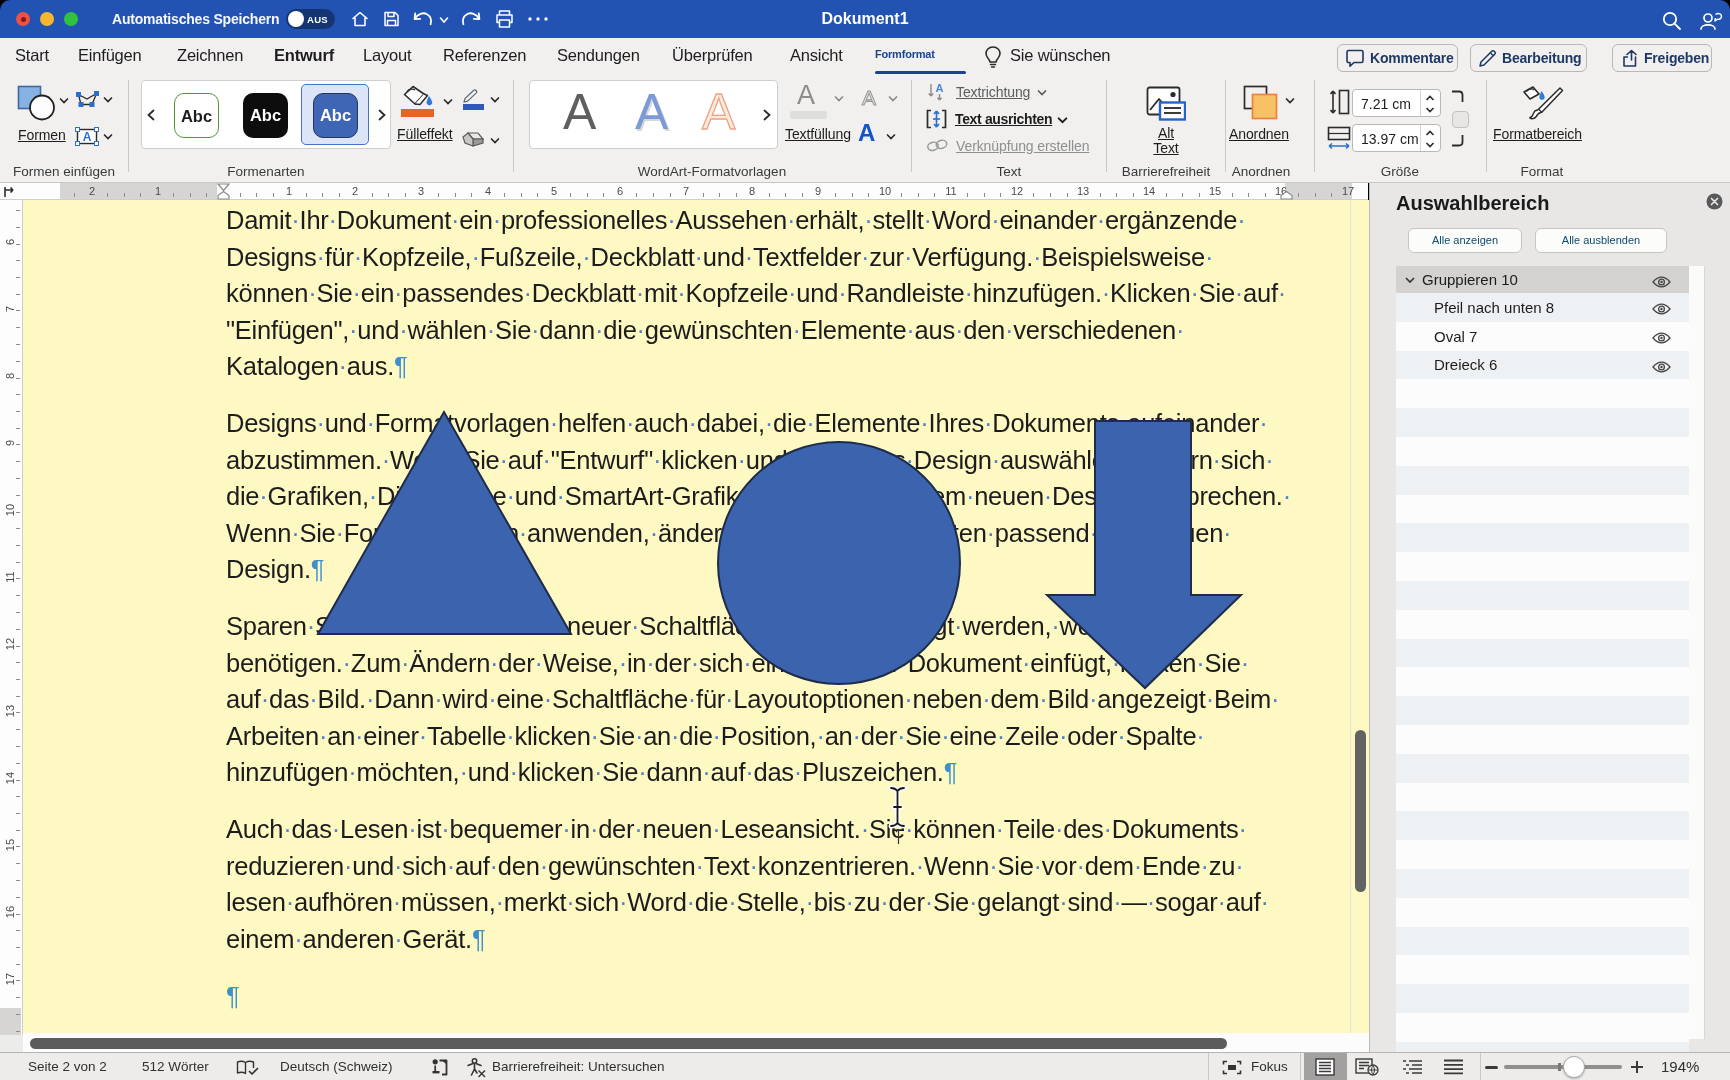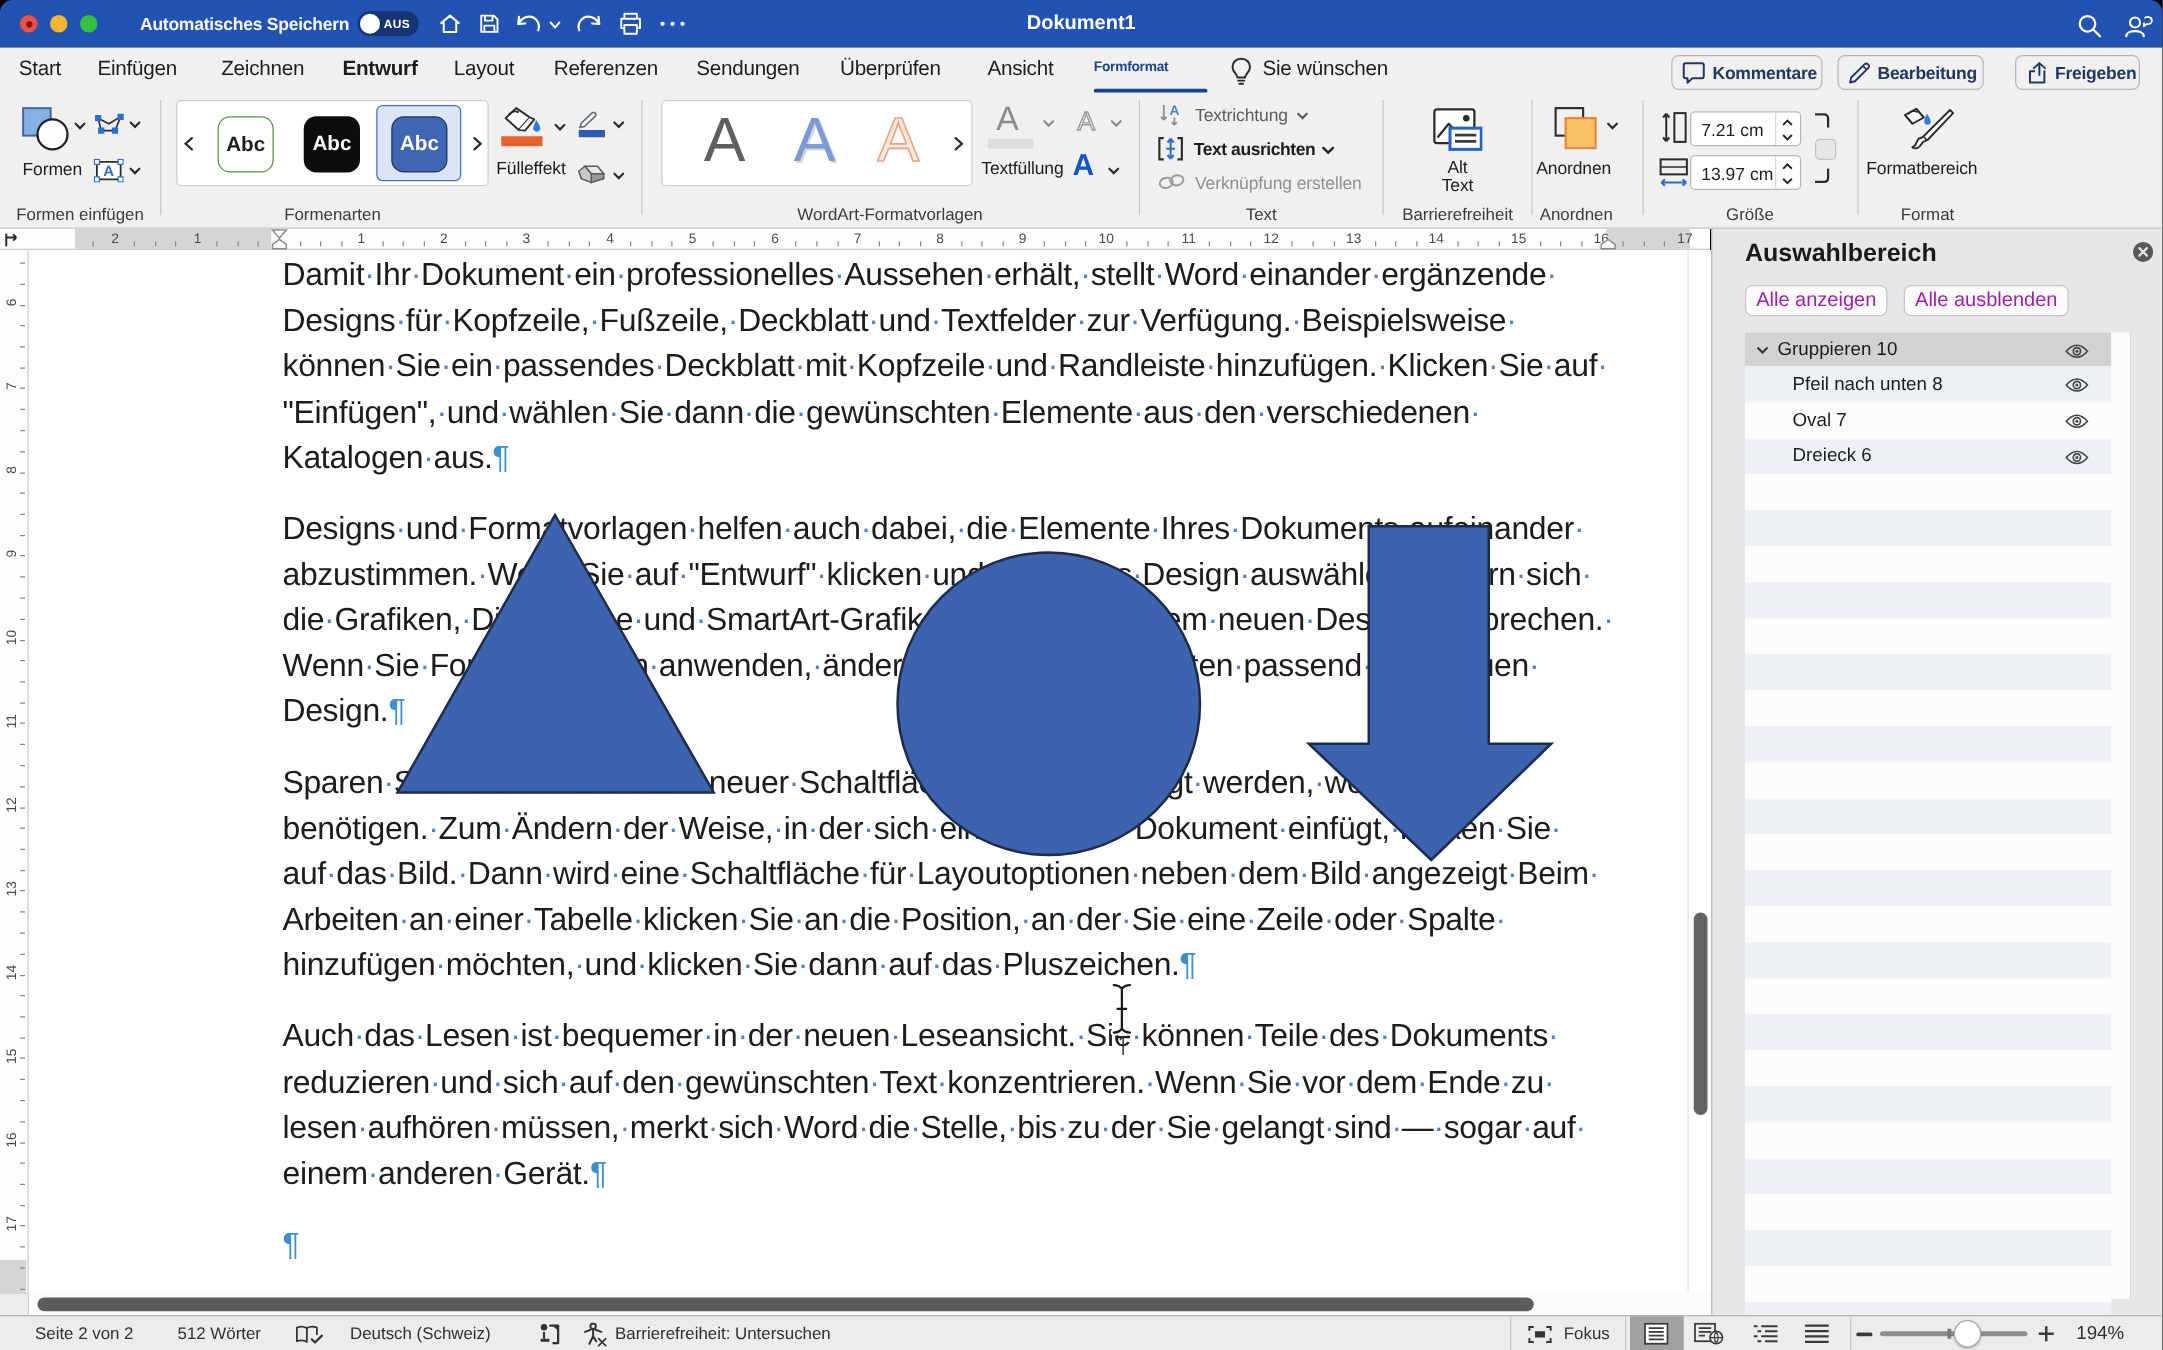--- a/index.html
+++ b/index.html
@@ -26,7 +26,7 @@
 .wbox { position:absolute; top:4px; height:69px; background:#fff; border:1px solid #cfcecd; border-radius:4px; }
 .abc { position:absolute; width:45px; height:45px; top:17px; border-radius:10px; text-align:center; line-height:45px; font-size:16.5px; font-weight:bold; }
 .chev { position:absolute; }
-.ribtxt { position:absolute; font-size:14px; color:#1d1d1d; letter-spacing:-0.1px; }
+.ribtxt { position:absolute; font-size:14px; color:#1d1d1d; letter-spacing:-0.1px;text-decoration:underline; }
 .spin { position:absolute; left:1352px; width:89px; height:28px; background:#fff; border:1px solid #b9b8b7; border-radius:4px; font-size:14px; color:#1d1d1d; }
 .spin .val { position:absolute; left:8px; top:6px; }
 .spin .sep { position:absolute; right:19px; top:0; width:1px; height:26px; background:#d7d6d5; }

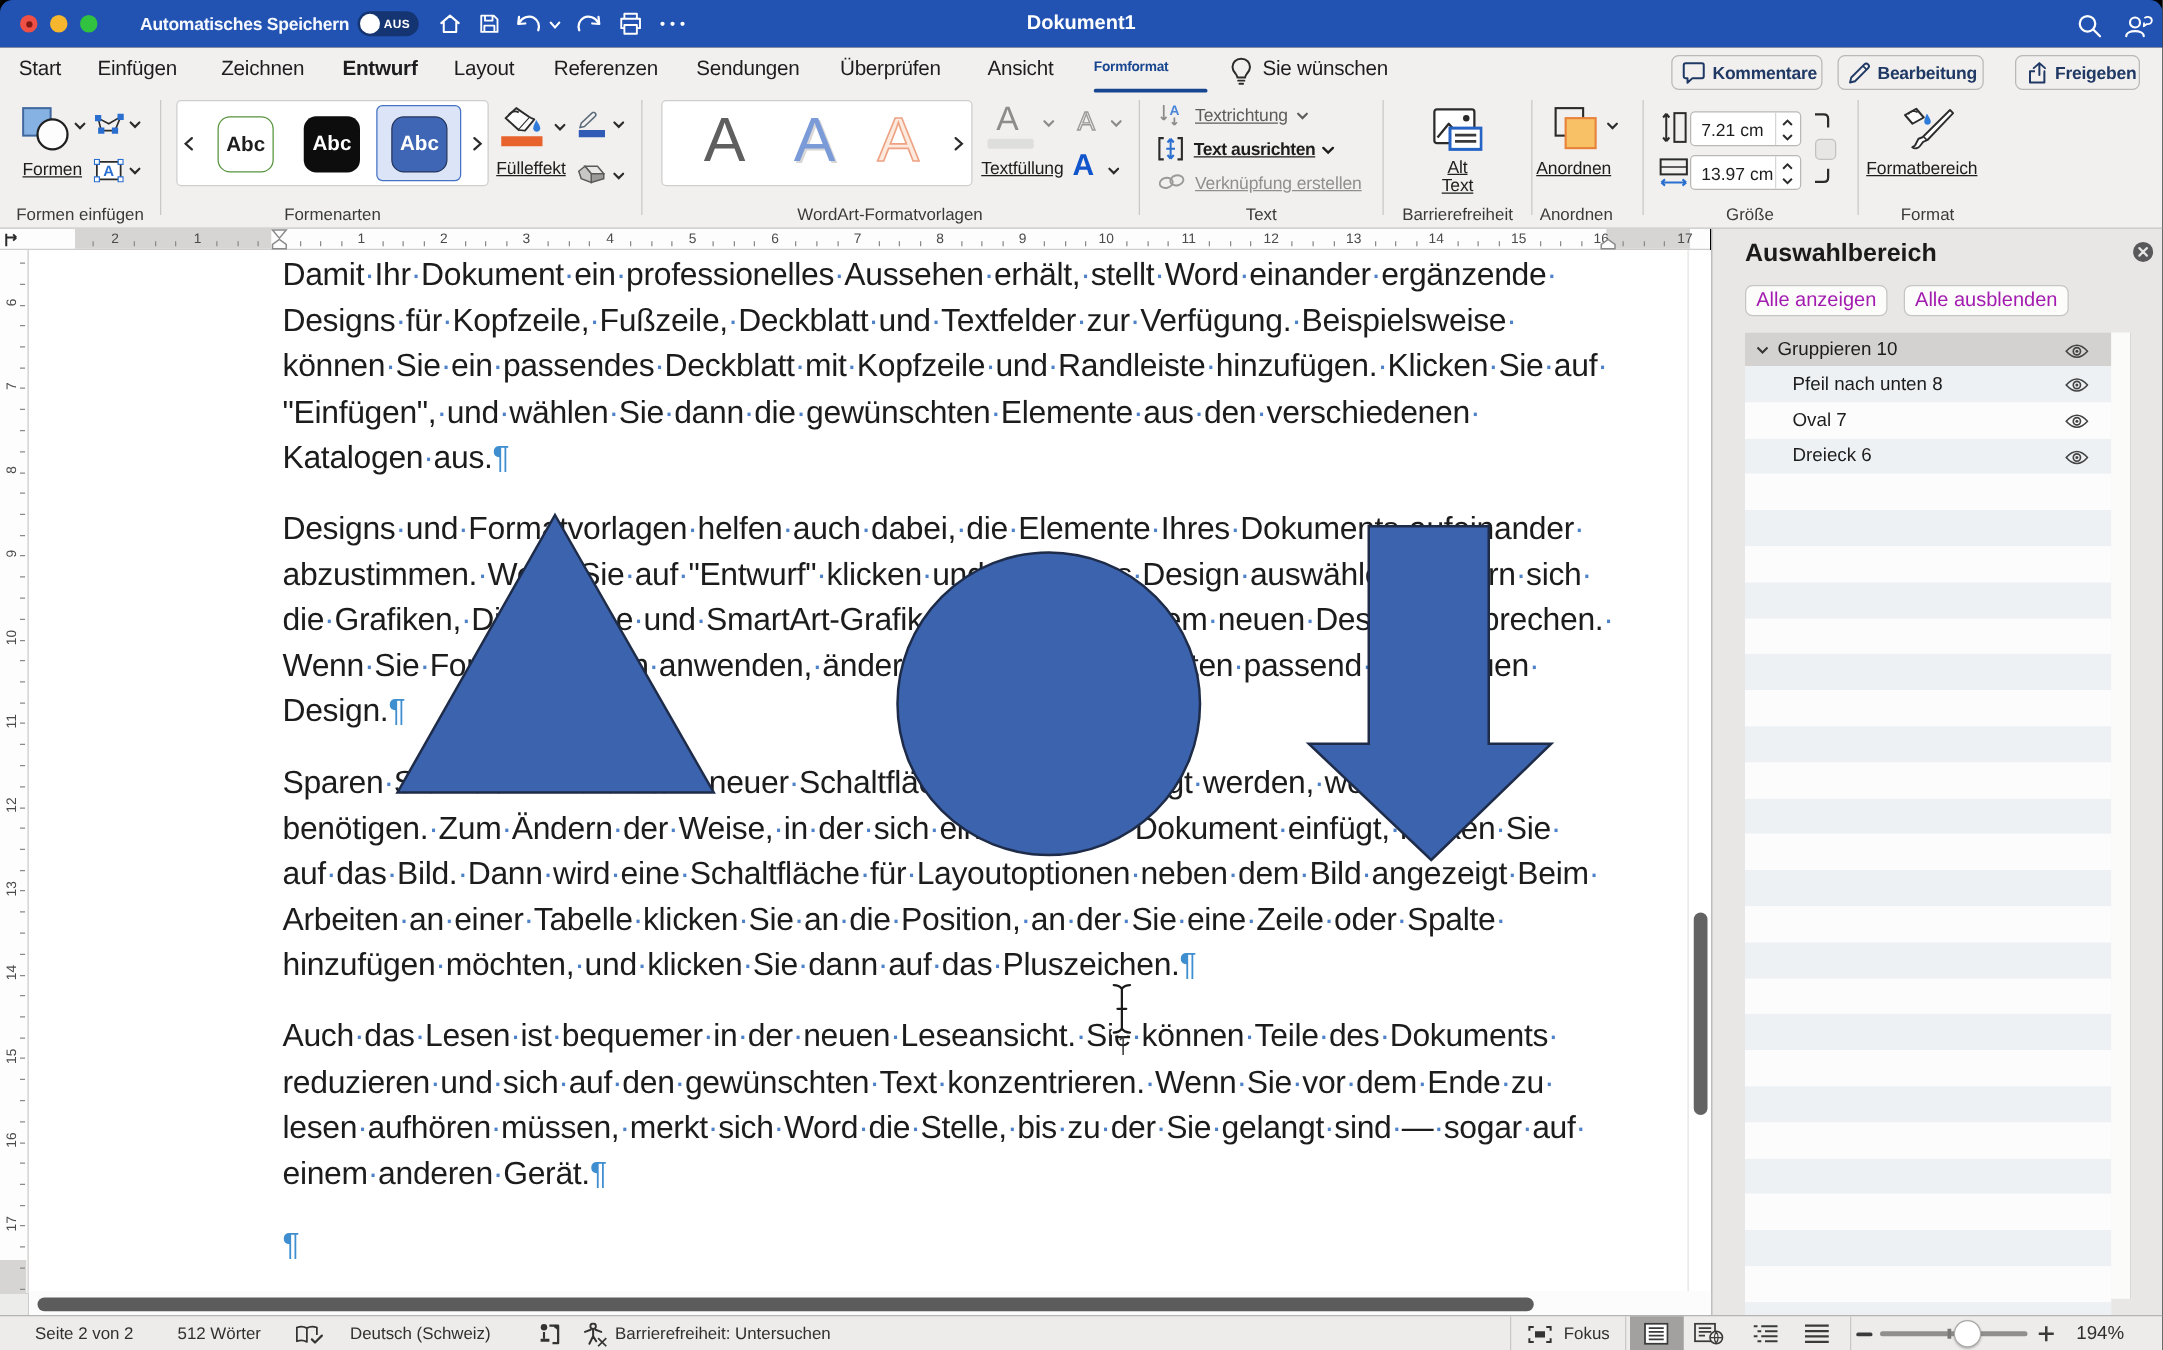--- a/index.html
+++ b/index.html
@@ -41,7 +41,7 @@
 .vnum { position:absolute; left:2px; width:16px; text-align:center; font-size:11px; color:#4a4a4a; transform:rotate(-90deg); }
 .vtick { position:absolute; right:2px; width:4px; height:1px; background:#8a8a8a; }
 
-#docarea { position:absolute; left:23px; top:200px; width:1346px; height:852px; background:#ffffff; overflow:hidden; }
+#docarea { position:absolute; left:23px; top:200px; width:1346px; height:852px; background:#fef9c3; overflow:hidden; }
 #doc { position:absolute; left:203px; top:2px; font-size:25.5px; line-height:36.5px; letter-spacing:-0.25px; color:#1c1c1c; white-space:nowrap; }
 .par { margin-bottom:20.5px; }
 #doc i { font-style:normal; color:#4d82c8; }

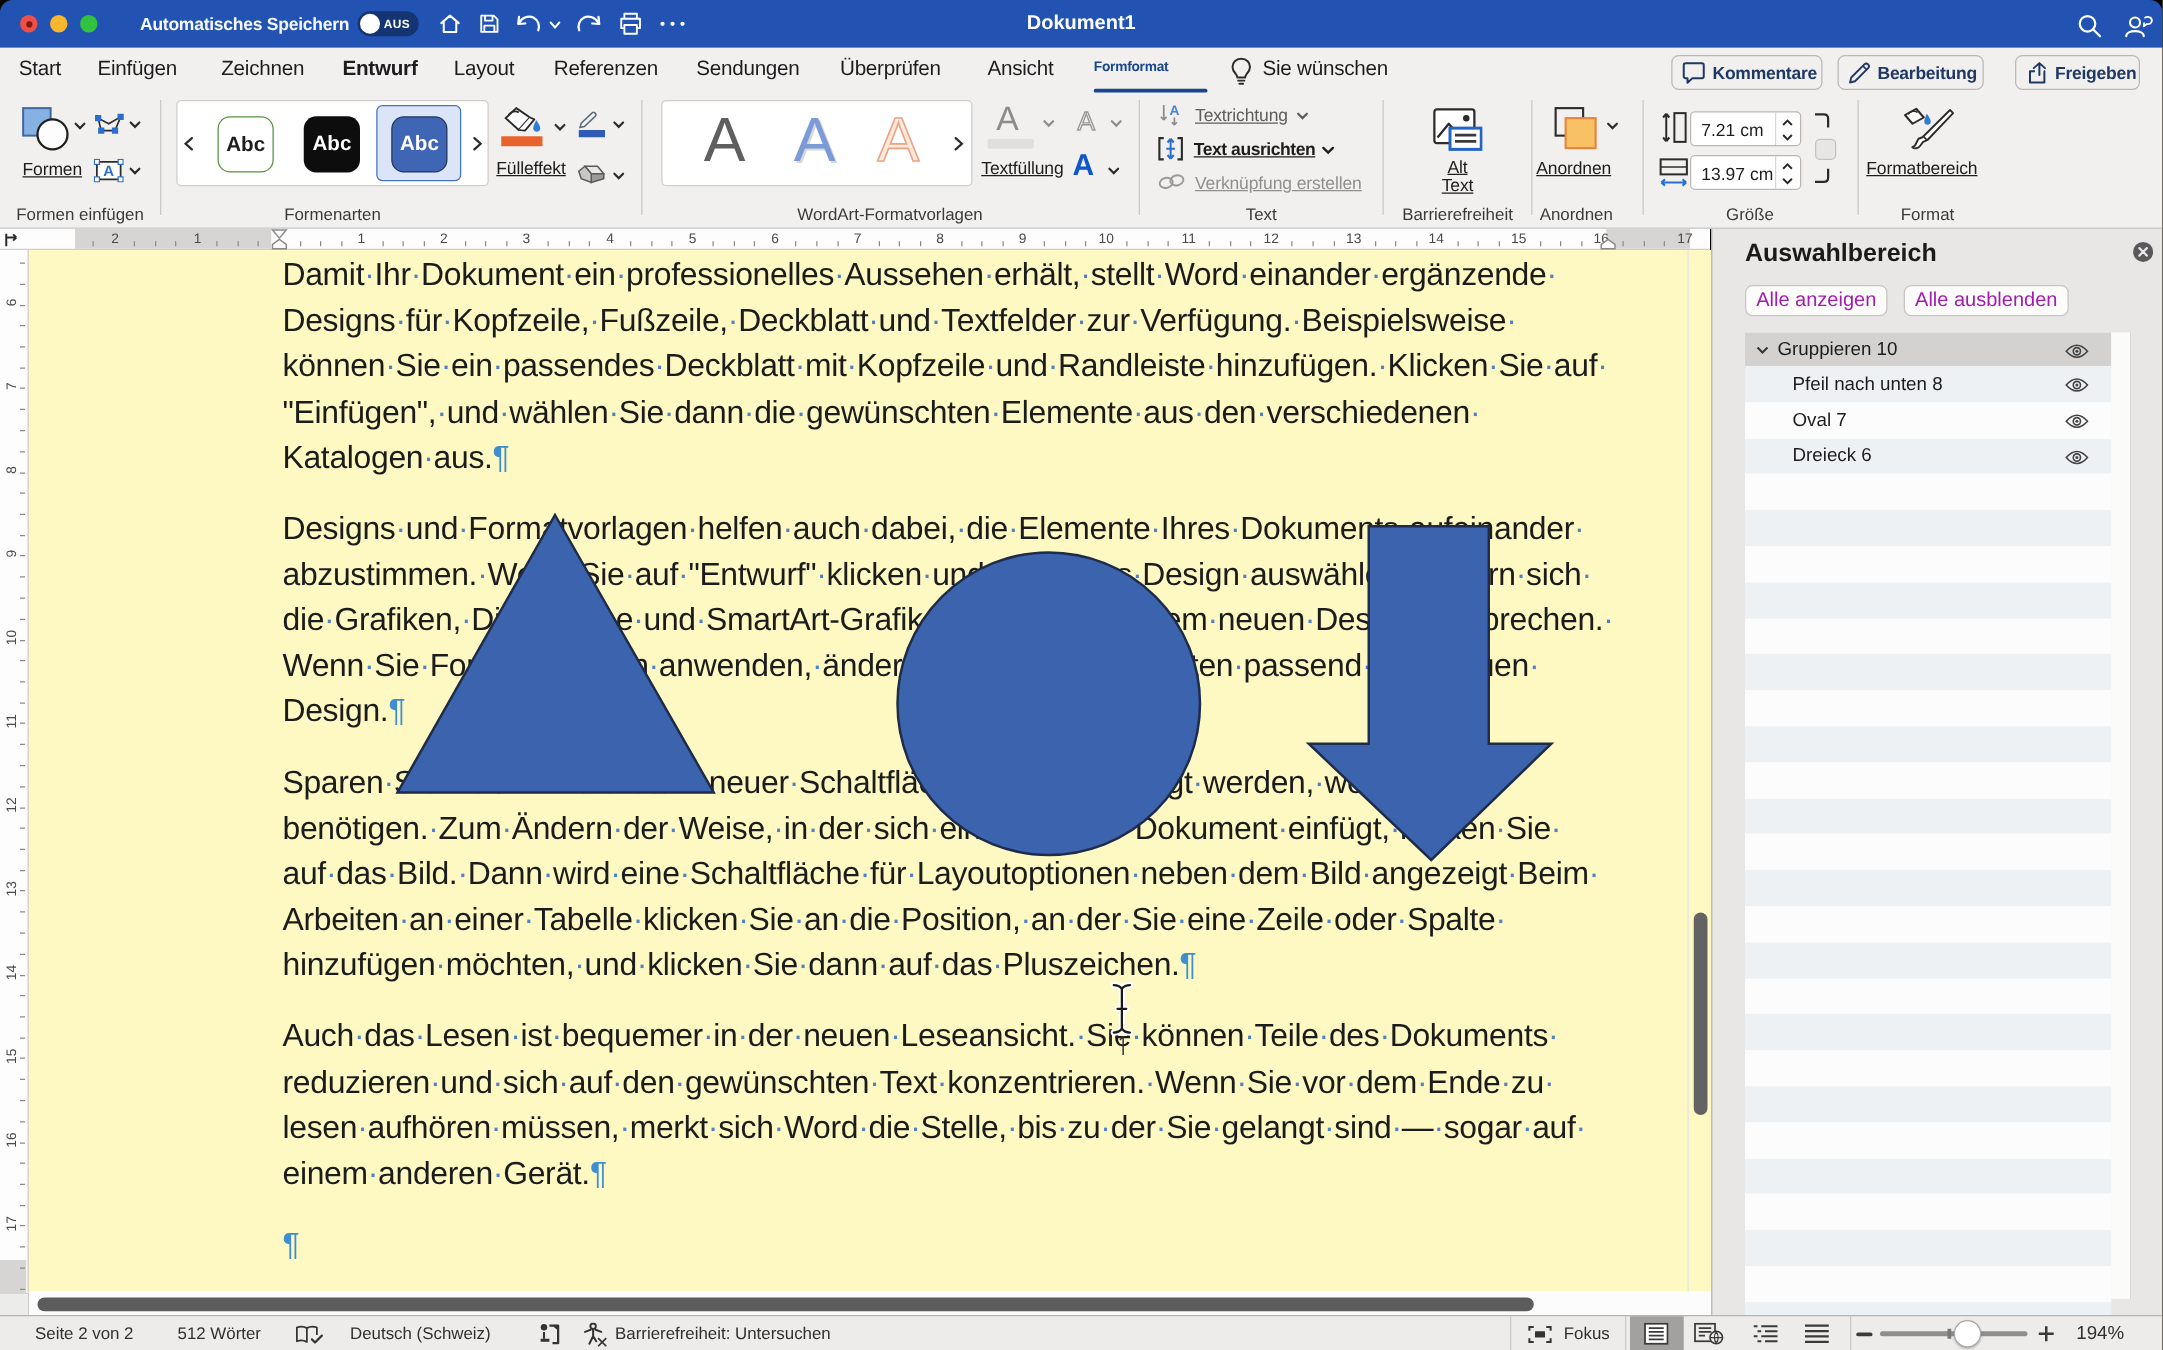--- a/index.html
+++ b/index.html
@@ -52,7 +52,7 @@
 
 #panel { position:absolute; left:1369px; top:183px; width:361px; height:869px; background:#e8e7e6; border-left:1px solid #bdbcbb; }
 #ptitle { position:absolute; left:26px; top:9px; font-size:20px; font-weight:bold; color:#1a1a1a; }
-.pbtn { position:absolute; top:45px; height:25px; background:#fcfcfb; border:1px solid #c6c5c4; border-radius:6px; font-size:16px; color:#a21caf; line-height:23px; text-align:center; }
+.pbtn { position:absolute; top:45px; height:25px; background:#fcfcfb; border:1px solid #c6c5c4; border-radius:6px; font-size:11px; color:#0c4a6e; line-height:23px; text-align:center;margin-left:12px; }
 #plist { position:absolute; left:26px; top:83px; width:293px; height:773px; background:#fcfcfc; }
 .prow { height:28.8px; display:flex; align-items:center; font-size:15px; color:#1c1c1c; position:relative; }
 .phdr { background:#d3d2d1; height:27px; }

